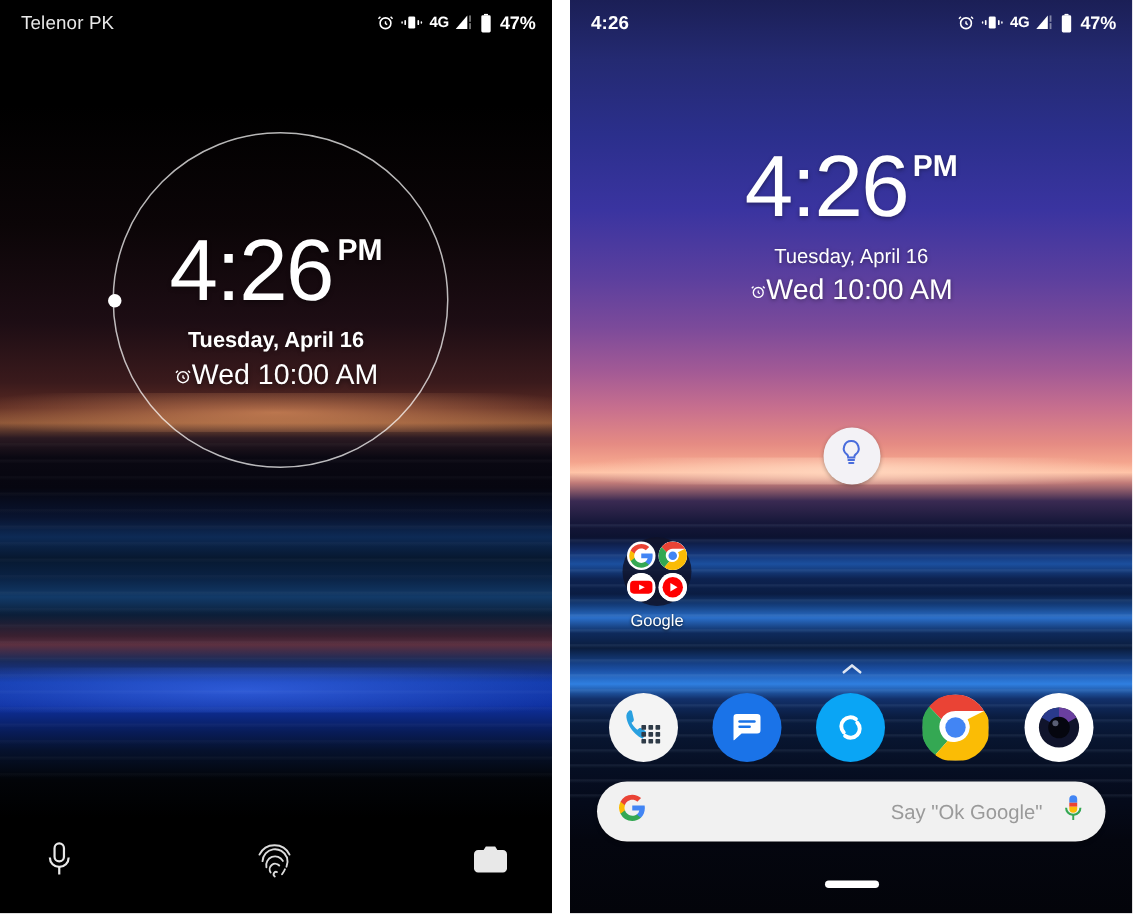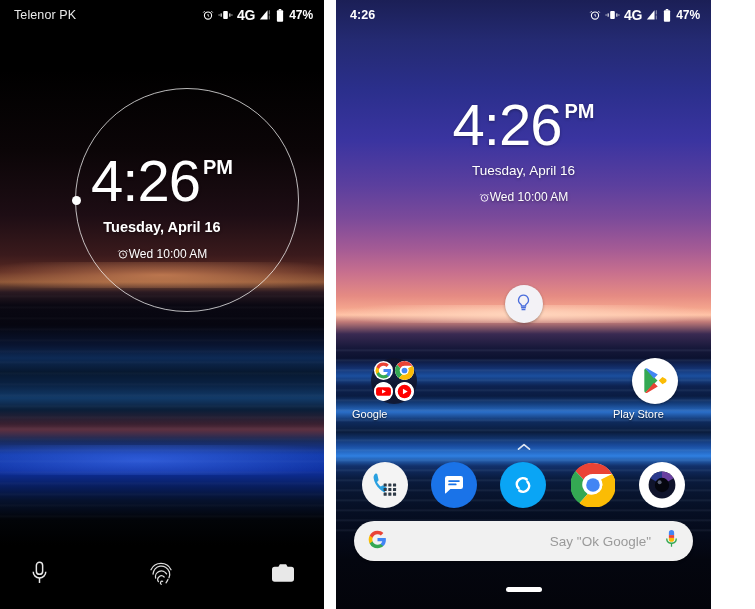--- a/index.html
+++ b/index.html
@@ -27,7 +27,7 @@
     height: 609px;
     overflow: hidden;
   }
-  .phone-left  { width: 324px; }
+  .phone-left  { width: 368px; }
   .phone-right { width: 375px; margin-left: 12px; }
 
   

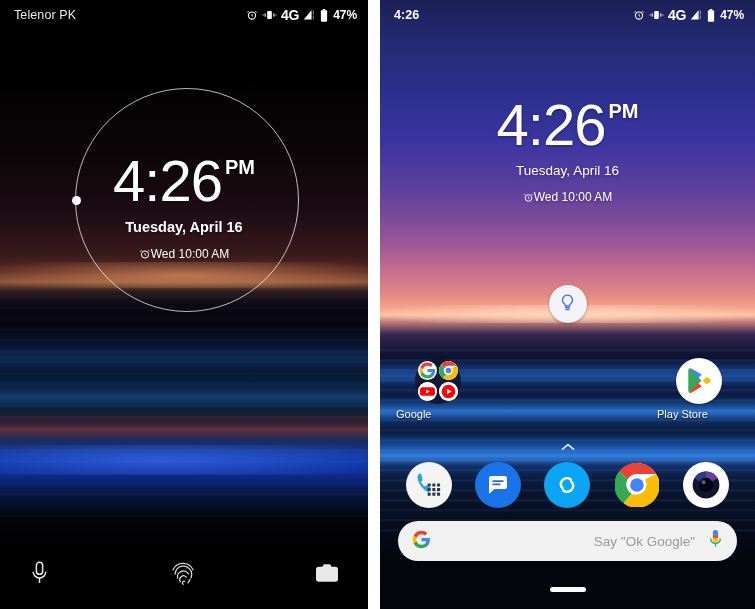--- a/index.html
+++ b/index.html
@@ -172,7 +172,7 @@
     gap: 4px;
   }
   .sb-right svg { display: block; }
-  .net-label { font-size: 14px; font-weight: bold; color:#fff; letter-spacing:-.2px; }
+  .net-label { font-size: 10px; font-weight: bold; color:#fff; letter-spacing:-.2px; }
   .batt-label { font-size: 12px; font-weight: bold; color:#fff; letter-spacing:-.1px; margin-left:1px;text-align:right; }
 
   

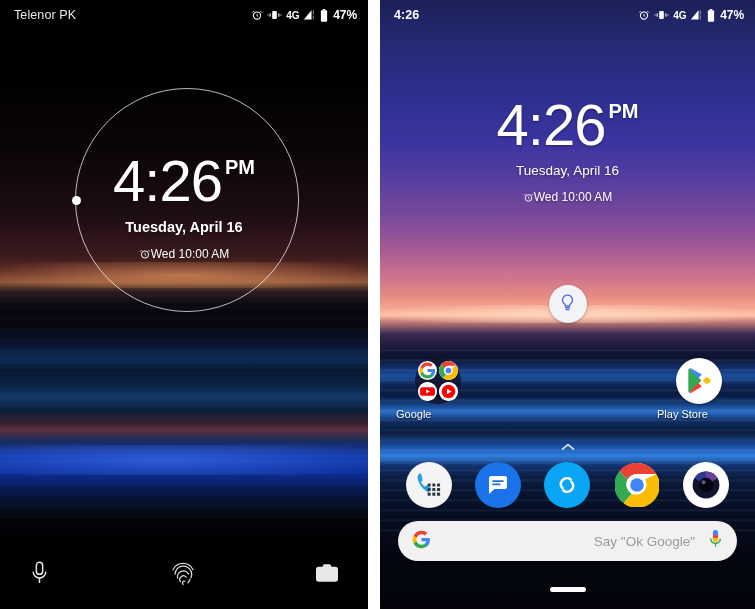--- a/index.html
+++ b/index.html
@@ -231,8 +231,8 @@
   }
   .clock-right .date { font-weight: normal; font-size: 13.5px; }
   .alarm {
-    margin-top: 12px;
-    font-size: 12px;
+    margin-top: 5px;
+    font-size: 19px;
     display: flex;
     align-items: center;
     justify-content: center;

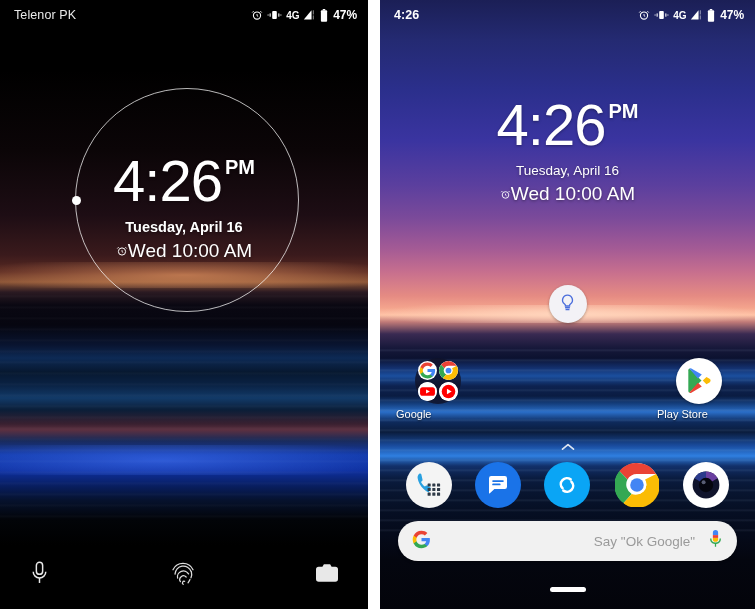--- a/index.html
+++ b/index.html
@@ -279,6 +279,7 @@
   .app-cell {
     position: absolute;
     width: 84px;
+    text-align: center;
   }
   .app-cell.google-folder { left: 16px; }
   .app-cell.play-store    { right: 14px; }

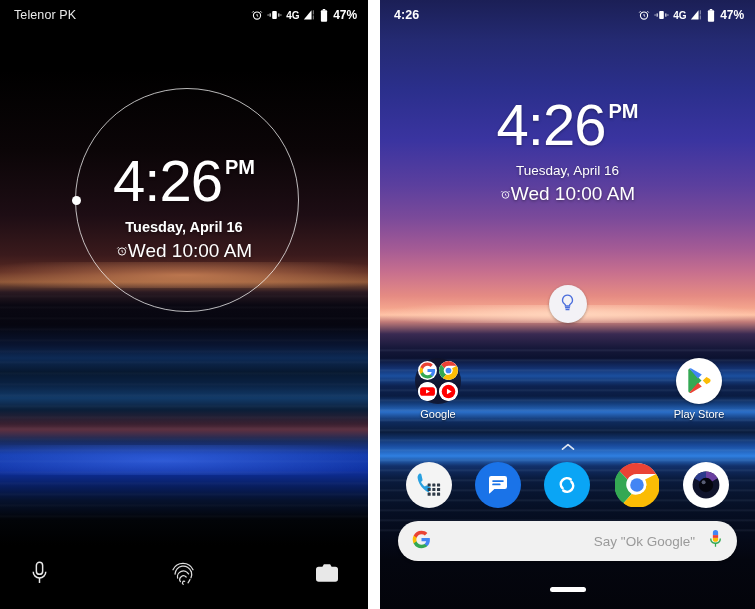--- a/index.html
+++ b/index.html
@@ -600,17 +600,6 @@
         <div class="app-label">Google</div>
       </div>
 
-      <div class="app-cell play-store">
-        <div class="playstore-icon">
-          <svg width="26" height="28" viewBox="0 0 24 26">
-            <path fill="#34A853" d="M3 1.4 14.3 12.6 3 23.9a1.9 1.9 0 0 1-.9-1.6V3a1.9 1.9 0 0 1 .9-1.6z"></path>
-            <path fill="#4285F4" d="M3 1.4a1.9 1.9 0 0 1 1.9.1l9.7 5.5-3.6 3.6z"></path>
-            <path fill="#EA4335" d="M11 14.6 3 23.9a1.9 1.9 0 0 0 1.9-.1l9.7-5.6z"></path>
-            <path fill="#FBBC05" d="M18.9 9.3l2.9 1.7a1.9 1.9 0 0 1 0 3.3l-2.9 1.7-3.4-3.4z"></path>
-          </svg>
-        </div>
-        <div class="app-label">Play Store</div>
-      </div>
     </div>
 
     <div class="drawer-chevron">

